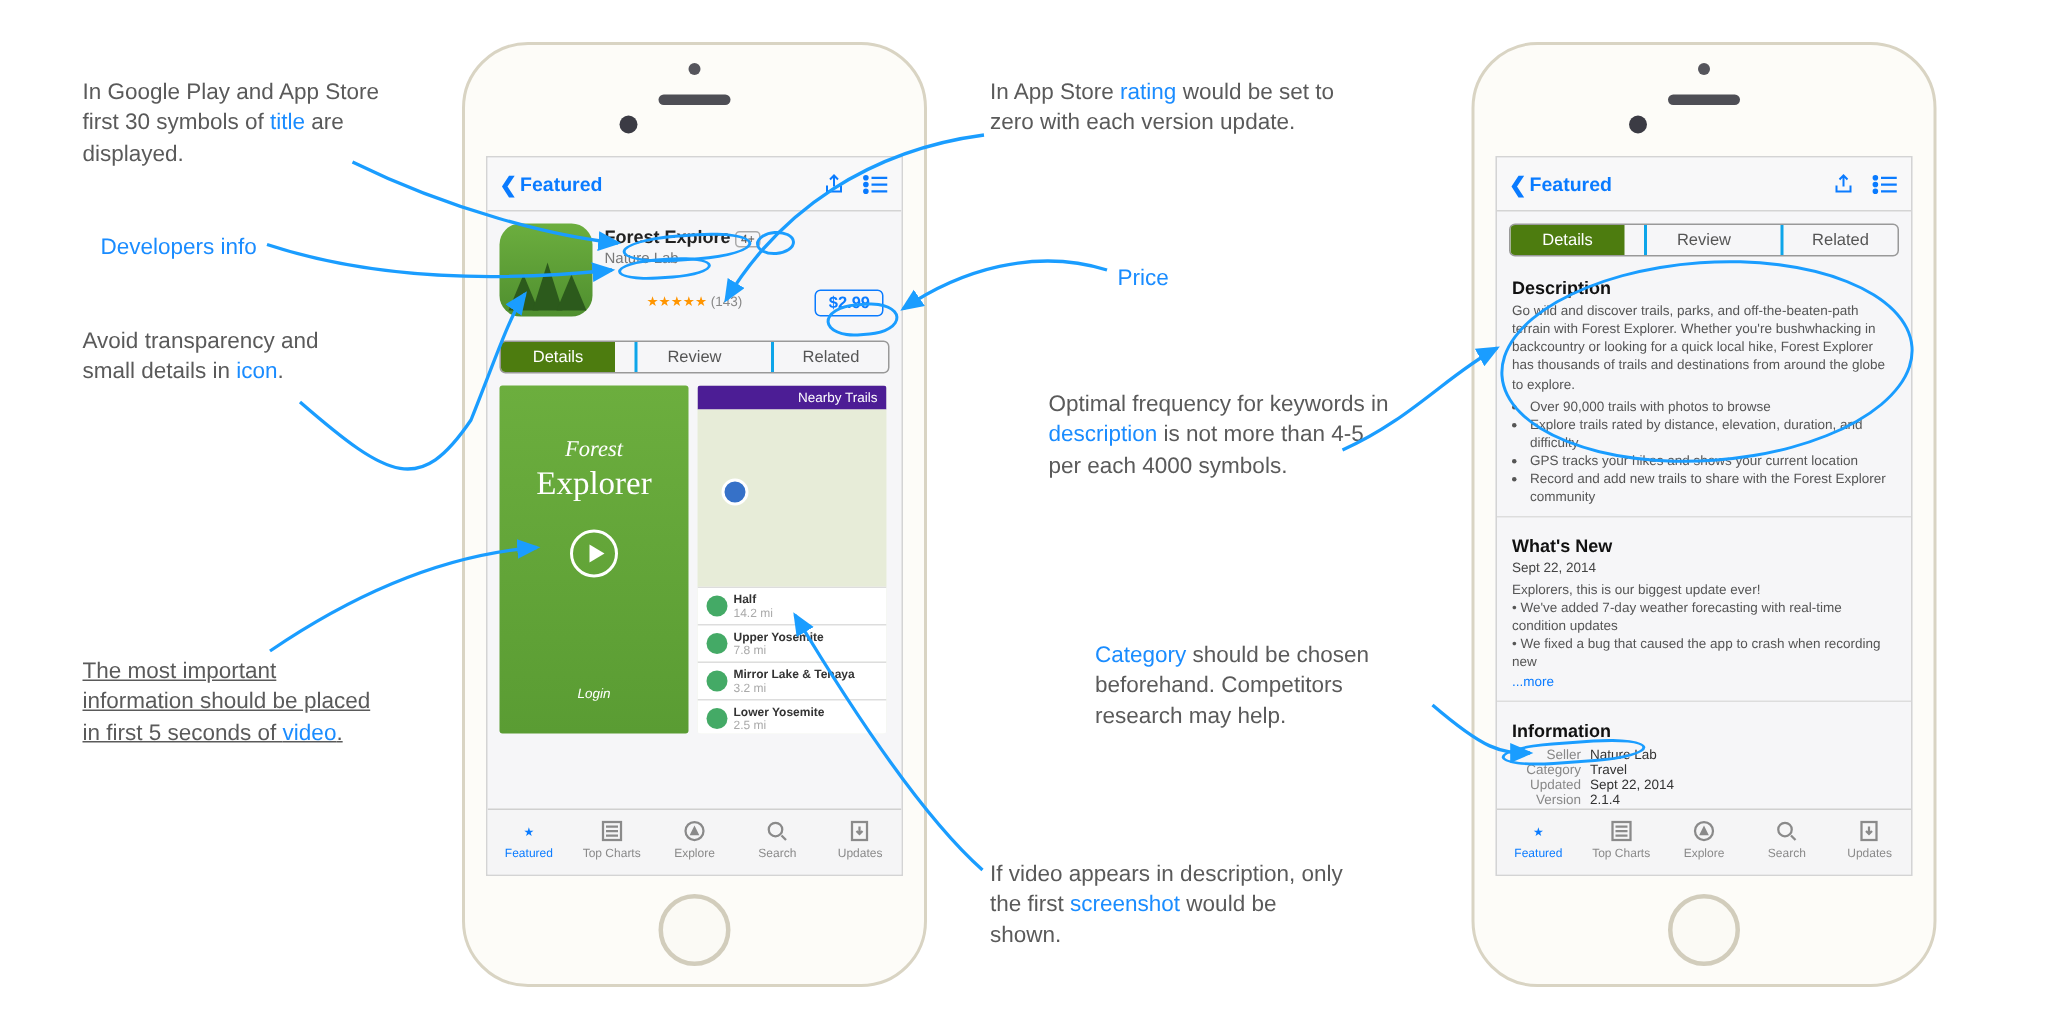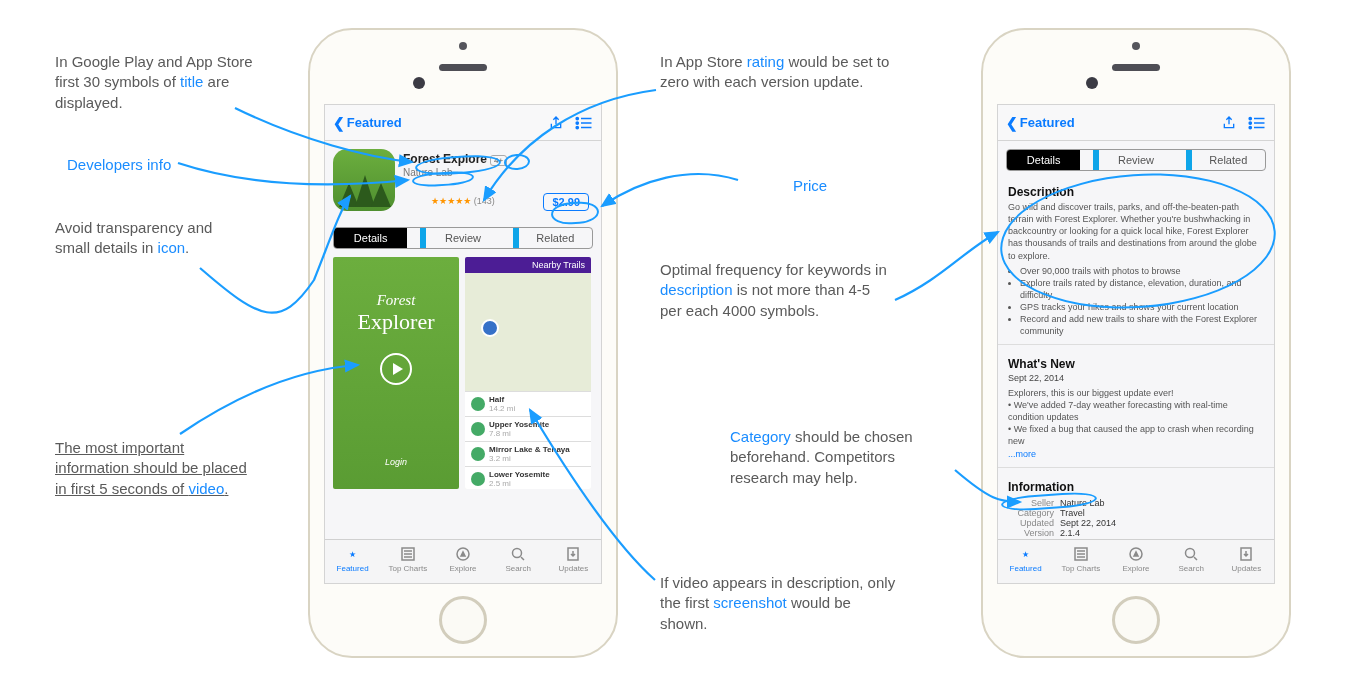--- a/index.html
+++ b/index.html
@@ -102,7 +102,7 @@
     font-size:11px;
   }
   .seg > div { flex:1; text-align:center; padding:4px 0; color:#555;}
-  .seg > div.active { background:#000000; color:#fff; }
+  .seg > div.active { background:#4d7c0f; color:#fff; }
   .seg > div + div { border-left: 6px solid #0ea5e9; margin-left: 13px;}
   .app-header { display:flex; padding: 8px; }
   .app-icon {

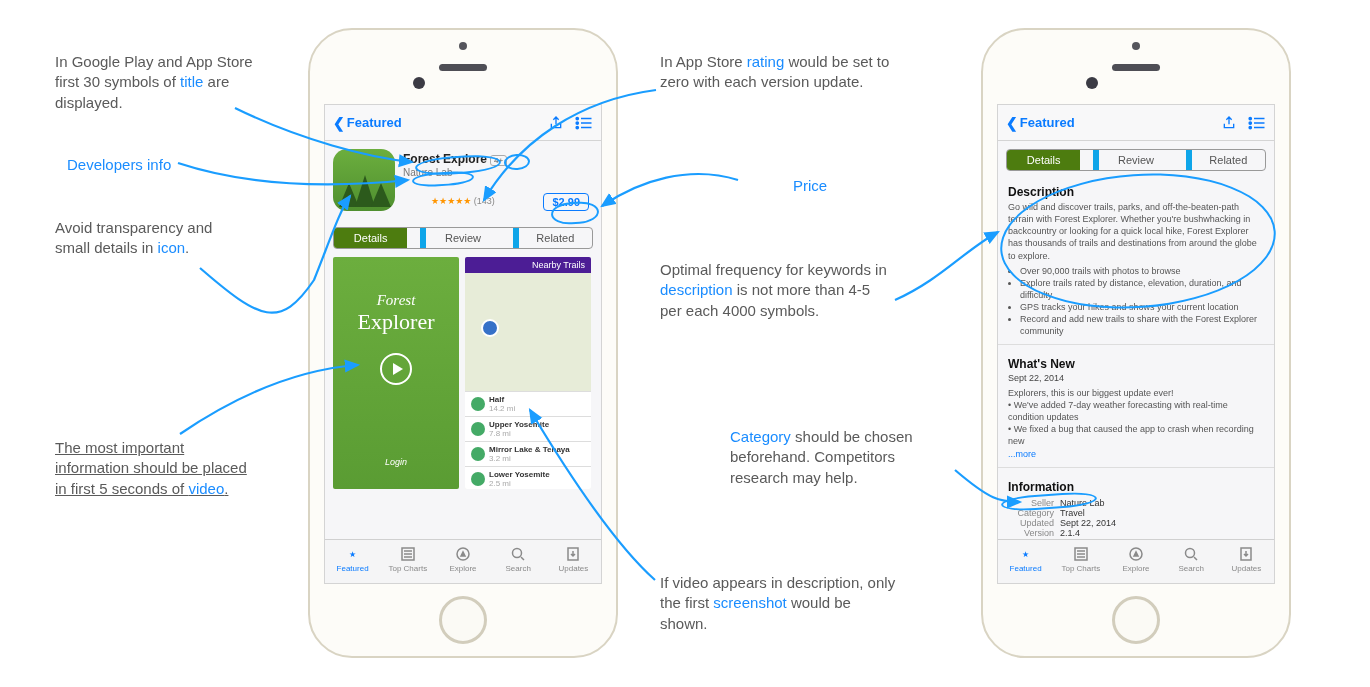--- a/index.html
+++ b/index.html
@@ -103,7 +103,7 @@
   }
   .seg > div { flex:1; text-align:center; padding:4px 0; color:#555;}
   .seg > div.active { background:#4d7c0f; color:#fff; }
-  .seg > div + div { border-left: 6px solid #0ea5e9; margin-left: 13px;}
+  .seg > div + div { border-left: 2px solid #0ea5e9; margin-left: 13px;}
   .app-header { display:flex; padding: 8px; }
   .app-icon {
     width:62px; height:62px;

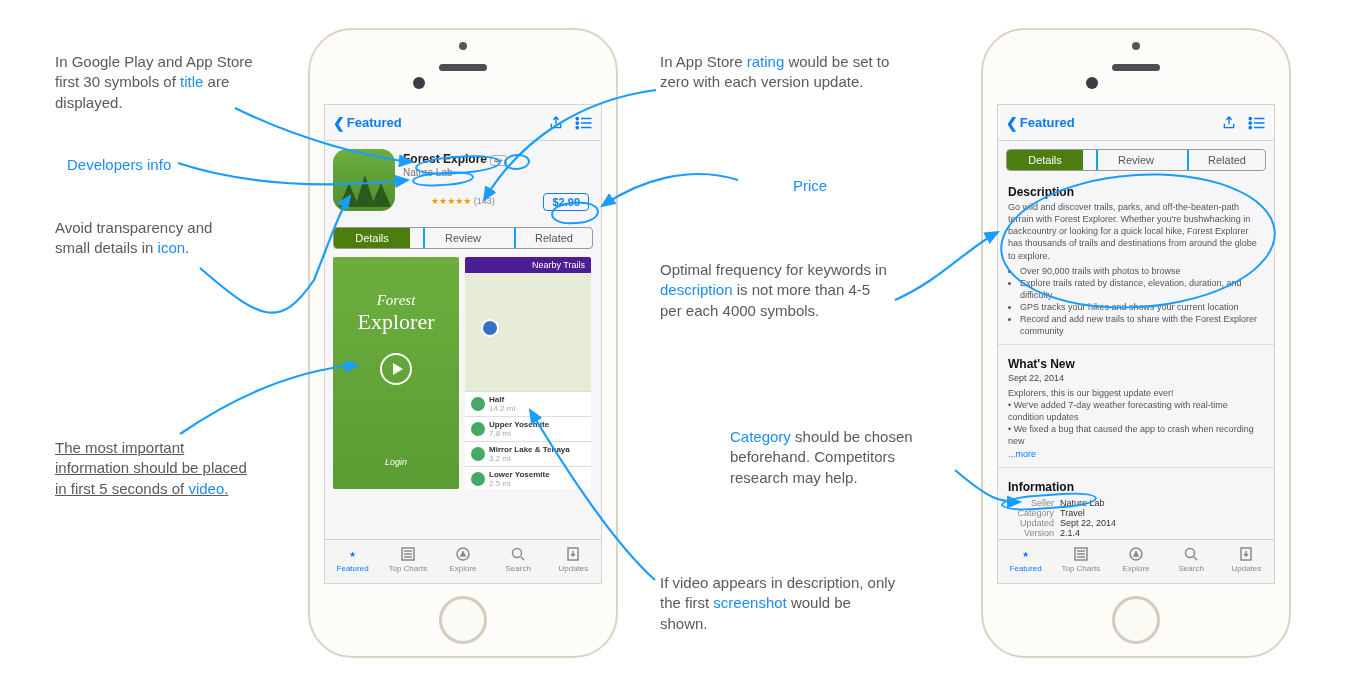--- a/index.html
+++ b/index.html
@@ -224,7 +224,7 @@
 <div class="callout" style="left:660px; top:52px; width:230px;">
   <span>In App Store </span><span class="hl">rating</span><span> would be set to zero with each version update.</span>
 </div>
-<div class="callout" style="left:745px; top:176px;margin-left:48px;">
+<div class="callout" style="left:745px; top:176px;">
   <span class="hl">Price</span>
 </div>
 <div class="callout" style="left:660px; top:260px; width:230px;">

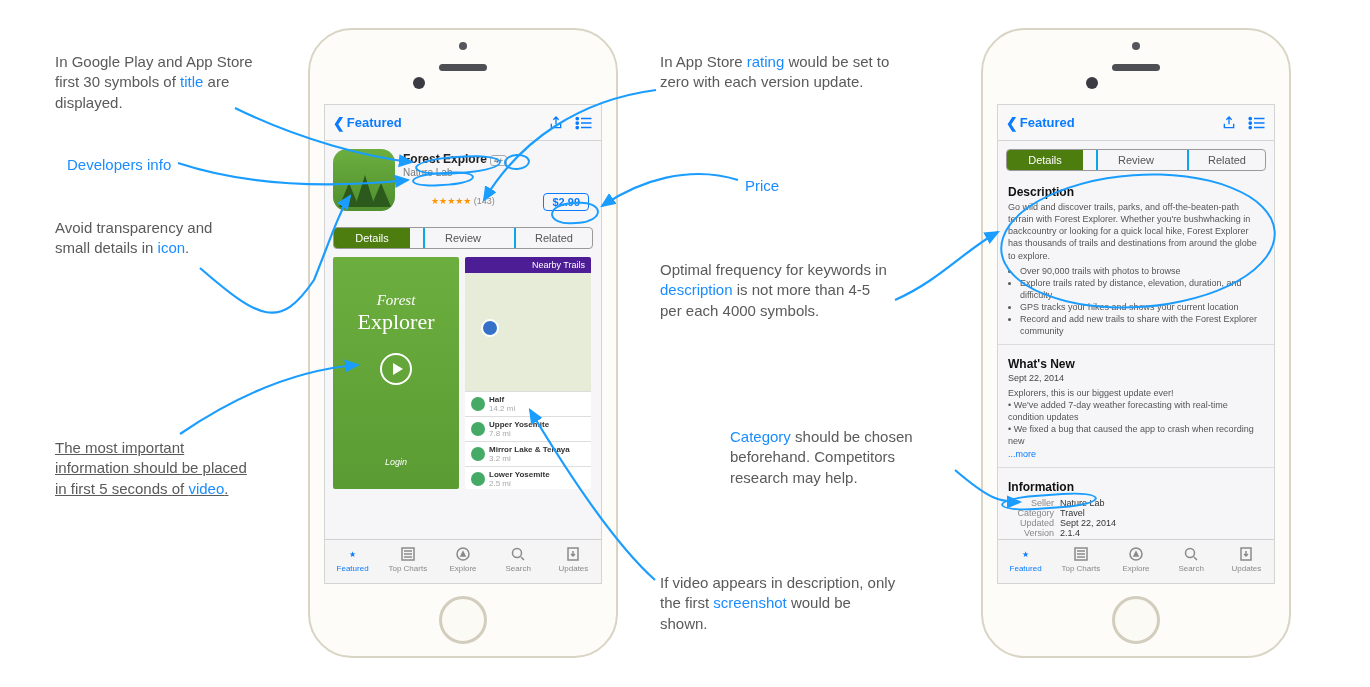--- a/index.html
+++ b/index.html
@@ -227,7 +227,7 @@
 <div class="callout" style="left:745px; top:176px;">
   <span class="hl">Price</span>
 </div>
-<div class="callout" style="left:660px; top:260px; width:230px;">
+<div class="callout" style="left:699px; top:260px; width:230px;">
   <span>Optimal frequency for keywords in </span><span class="hl">description</span><span> is not more than 4-5 per each 4000 symbols.</span>
 </div>
 <div class="callout" style="left:730px; top:427px; width:225px;">

